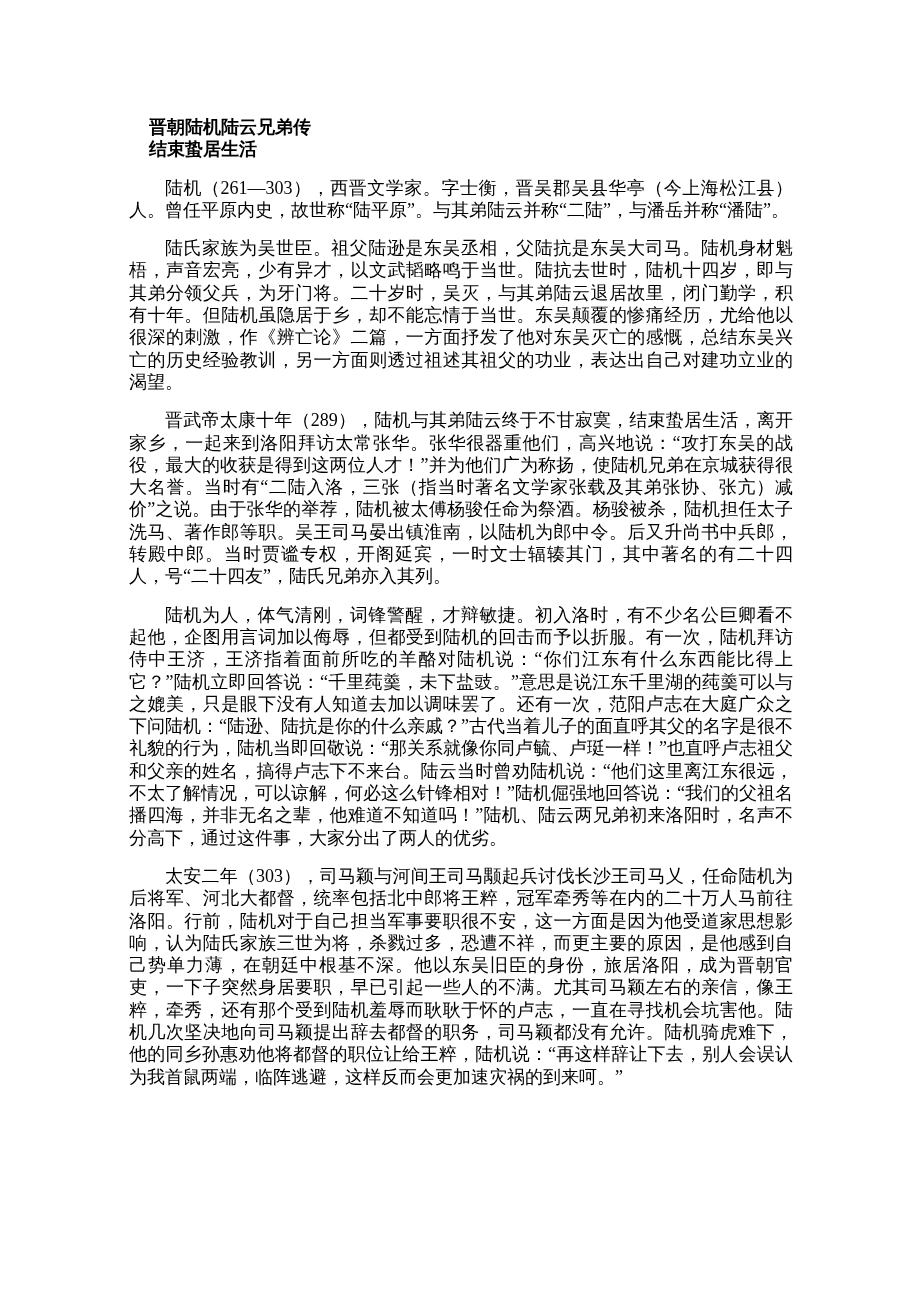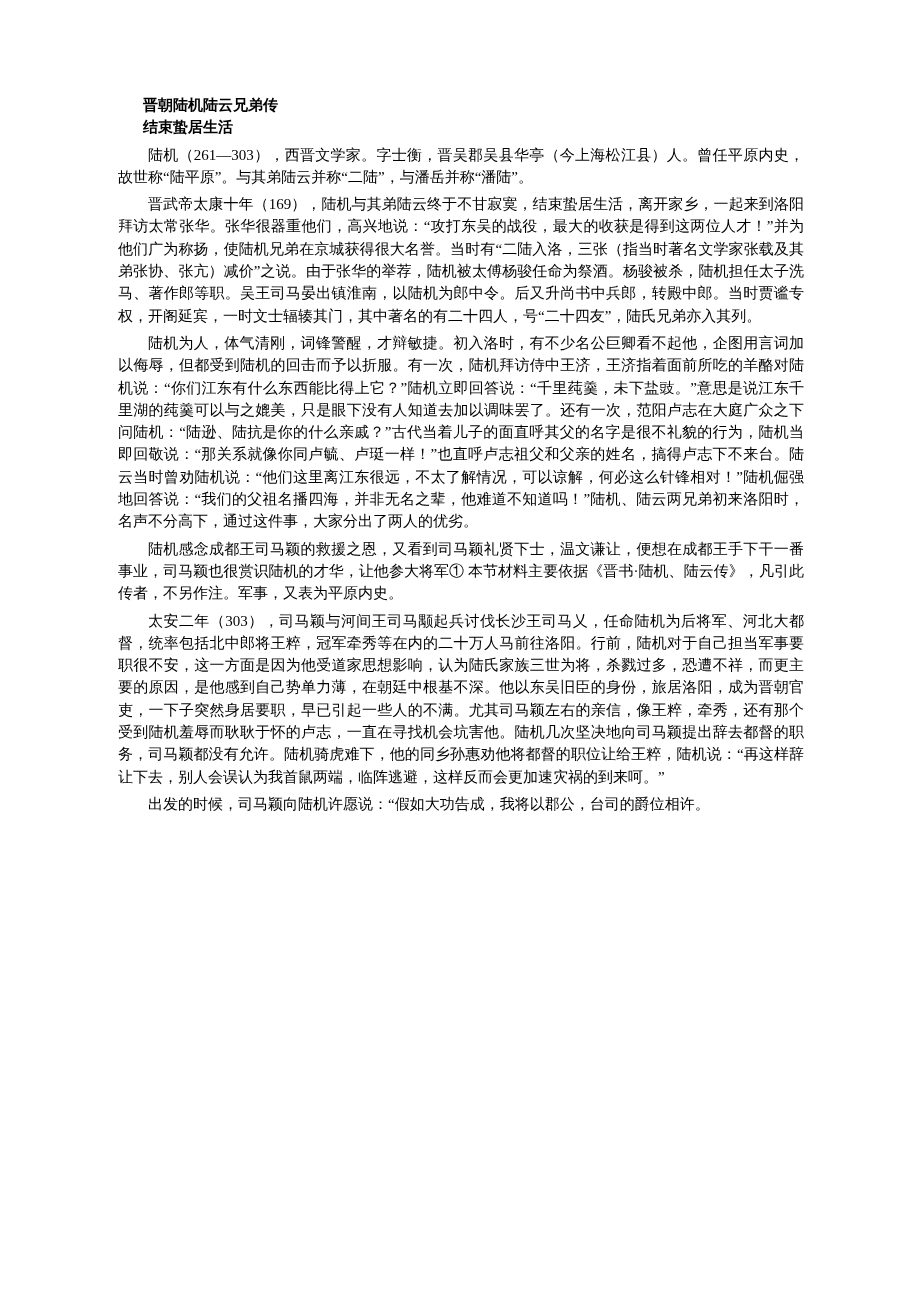--- a/index.html
+++ b/index.html
@@ -16,9 +16,9 @@
   .content {
     position: absolute;
     left: 113px;
-    top: 94px;
+    top: 116px;
     width: 696px;
-    font-size: 15px;
+    font-size: 18px;
     line-height: 22.3px;
     text-align: justify;
     word-break: break-all;

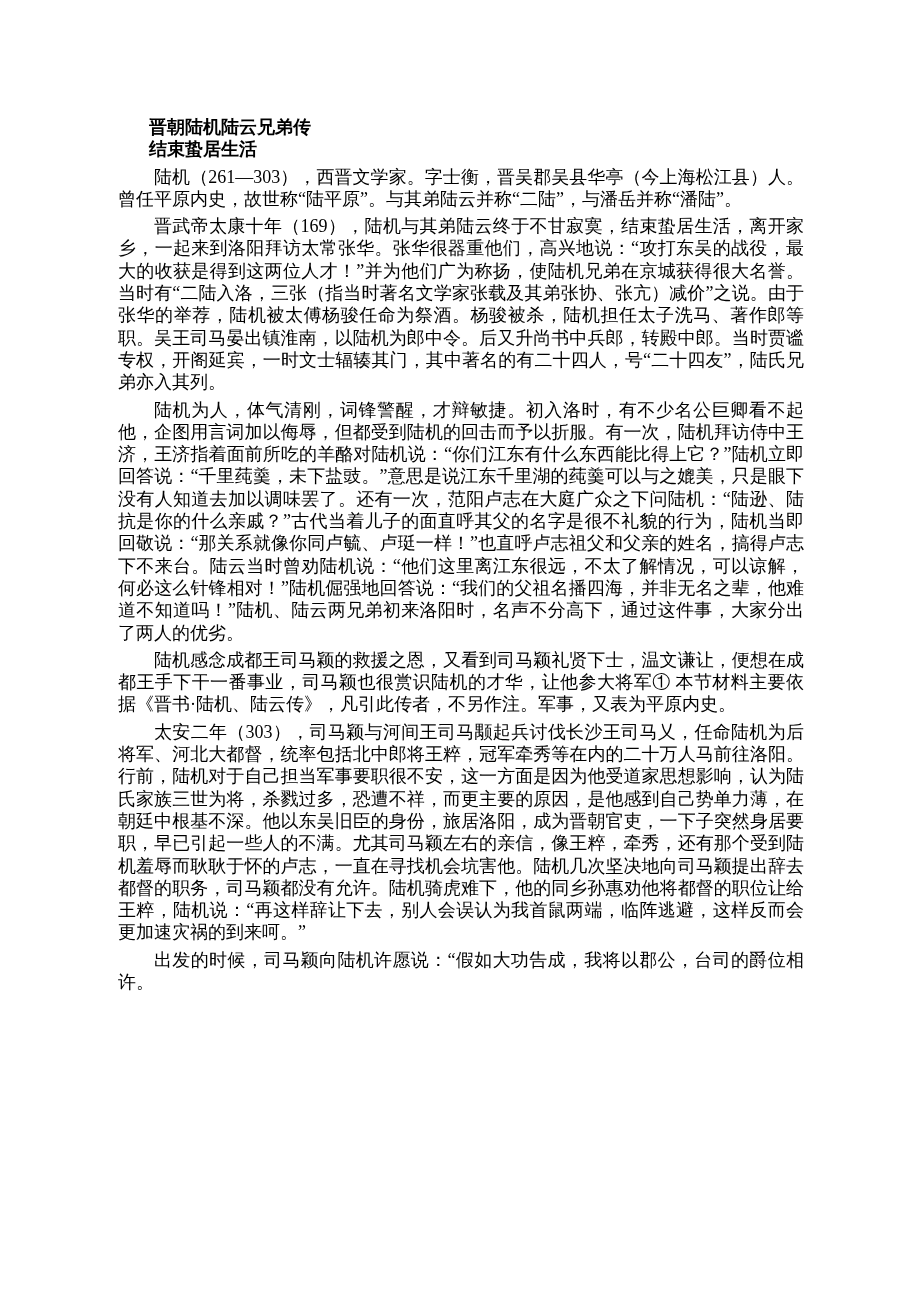--- a/index.html
+++ b/index.html
@@ -29,7 +29,7 @@
     text-indent: 2em;
   }
   .para {
-    margin: 5px;
+    margin: 16px;
     text-indent: 2em;
   }
 </style>

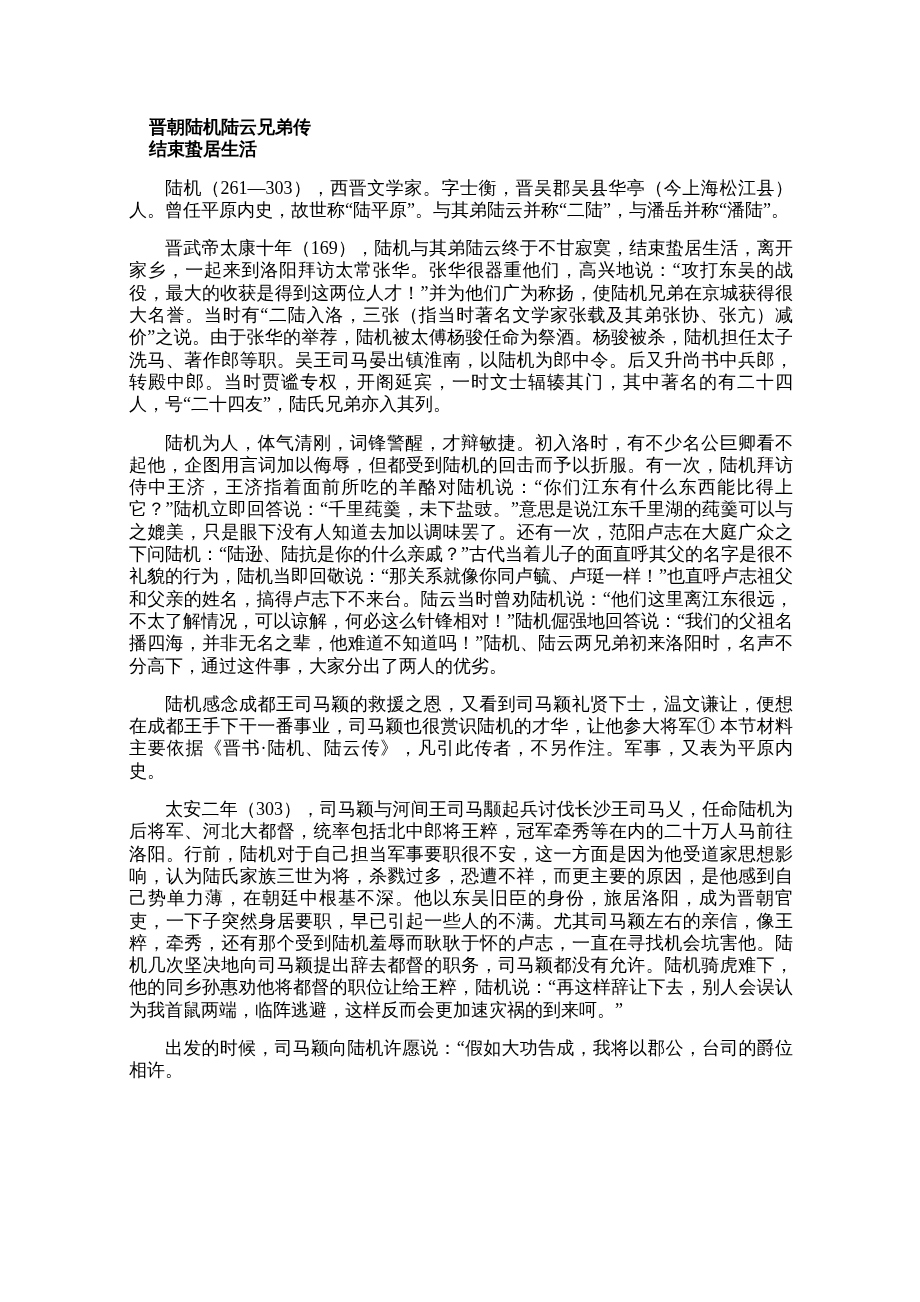--- a/index.html
+++ b/index.html
@@ -41,6 +41,7 @@
     <p class="doc-title">晋朝陆机陆云兄弟传</p>
     <p class="doc-title">结束蛰居生活</p>
     <p class="para">陆机（261—303），西晋文学家。字士衡，晋吴郡吴县华亭（今上海松江县）人。曾任平原内史，故世称“陆平原”。与其弟陆云并称“二陆”，与潘岳并称“潘陆”。</p>
+    <p class="para">陆氏家族为吴世臣。祖父陆逊是东吴丞相，父陆抗是东吴大司马。陆机身材魁梧，声音宏亮，少有异才，以文武韬略鸣于当世。陆抗去世时，陆机十四岁，即与其弟分领父兵，为牙门将。二十岁时，吴灭，与其弟陆云退居故里，闭门勤学，积有十年。但陆机虽隐居于乡，却不能忘情于当世。东吴颠覆的惨痛经历，尤给他以很深的刺激，作《辨亡论》二篇，一方面抒发了他对东吴灭亡的感慨，总结东吴兴亡的历史经验教训，另一方面则透过祖述其祖父的功业，表达出自己对建功立业的渴望。</p>
     <p class="para">晋武帝太康十年（169），陆机与其弟陆云终于不甘寂寞，结束蛰居生活，离开家乡，一起来到洛阳拜访太常张华。张华很器重他们，高兴地说：“攻打东吴的战役，最大的收获是得到这两位人才！”并为他们广为称扬，使陆机兄弟在京城获得很大名誉。当时有“二陆入洛，三张（指当时著名文学家张载及其弟张协、张亢）减价”之说。由于张华的举荐，陆机被太傅杨骏任命为祭酒。杨骏被杀，陆机担任太子洗马、著作郎等职。吴王司马晏出镇淮南，以陆机为郎中令。后又升尚书中兵郎，转殿中郎。当时贾谧专权，开阁延宾，一时文士辐辏其门，其中著名的有二十四人，号“二十四友”，陆氏兄弟亦入其列。</p>
     <p class="para">陆机为人，体气清刚，词锋警醒，才辩敏捷。初入洛时，有不少名公巨卿看不起他，企图用言词加以侮辱，但都受到陆机的回击而予以折服。有一次，陆机拜访侍中王济，王济指着面前所吃的羊酪对陆机说：“你们江东有什么东西能比得上它？”陆机立即回答说：“千里莼羹，未下盐豉。”意思是说江东千里湖的莼羹可以与之媲美，只是眼下没有人知道去加以调味罢了。还有一次，范阳卢志在大庭广众之下问陆机：“陆逊、陆抗是你的什么亲戚？”古代当着儿子的面直呼其父的名字是很不礼貌的行为，陆机当即回敬说：“那关系就像你同卢毓、卢珽一样！”也直呼卢志祖父和父亲的姓名，搞得卢志下不来台。陆云当时曾劝陆机说：“他们这里离江东很远，不太了解情况，可以谅解，何必这么针锋相对！”陆机倔强地回答说：“我们的父祖名播四海，并非无名之辈，他难道不知道吗！”陆机、陆云两兄弟初来洛阳时，名声不分高下，通过这件事，大家分出了两人的优劣。</p>
     <p class="para">陆机感念成都王司马颖的救援之恩，又看到司马颖礼贤下士，温文谦让，便想在成都王手下干一番事业，司马颖也很赏识陆机的才华，让他参大将军① 本节材料主要依据《晋书·陆机、陆云传》，凡引此传者，不另作注。军事，又表为平原内史。</p>

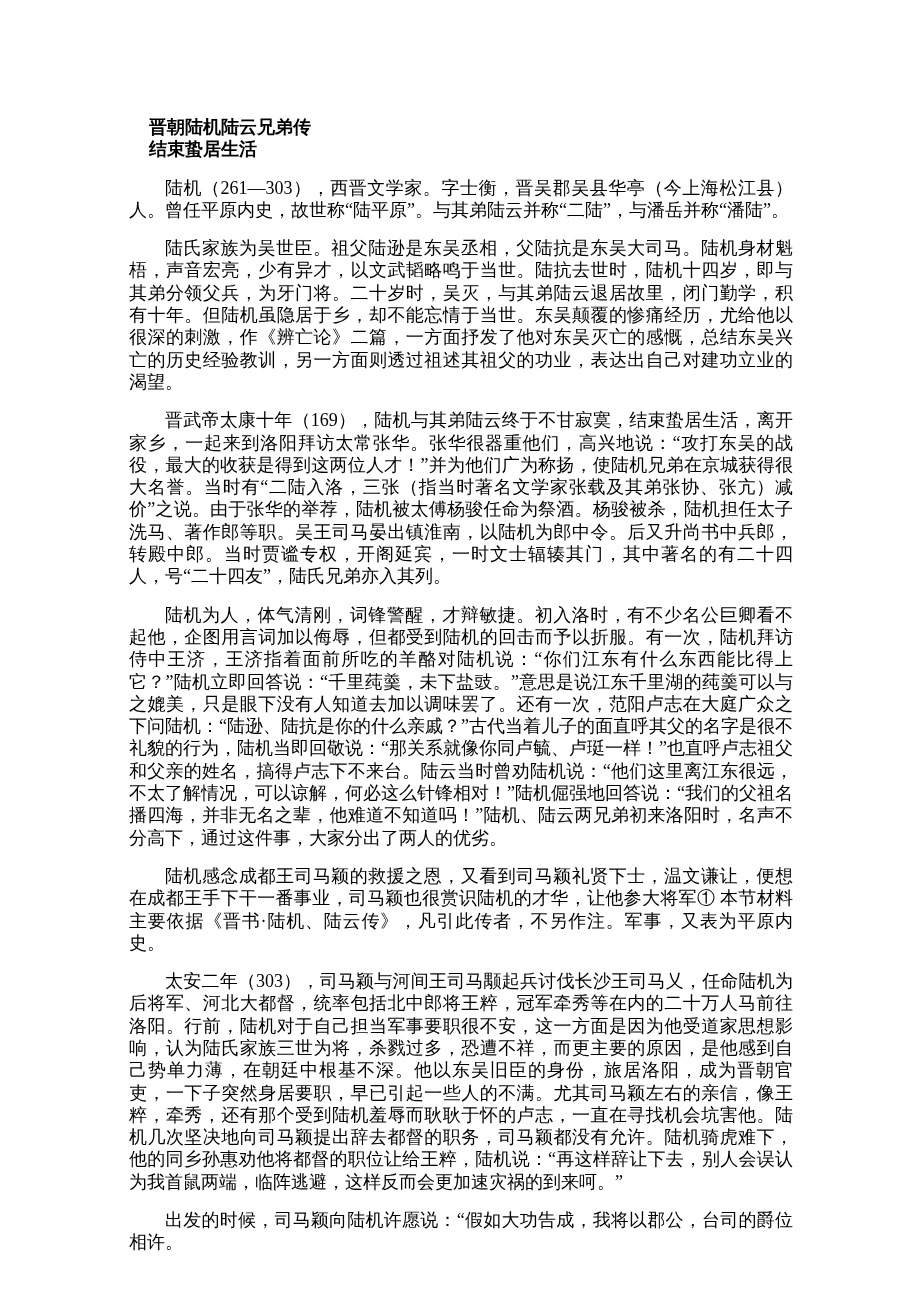--- a/index.html
+++ b/index.html
@@ -42,7 +42,7 @@
     <p class="doc-title">结束蛰居生活</p>
     <p class="para">陆机（261—303），西晋文学家。字士衡，晋吴郡吴县华亭（今上海松江县）人。曾任平原内史，故世称“陆平原”。与其弟陆云并称“二陆”，与潘岳并称“潘陆”。</p>
     <p class="para">陆氏家族为吴世臣。祖父陆逊是东吴丞相，父陆抗是东吴大司马。陆机身材魁梧，声音宏亮，少有异才，以文武韬略鸣于当世。陆抗去世时，陆机十四岁，即与其弟分领父兵，为牙门将。二十岁时，吴灭，与其弟陆云退居故里，闭门勤学，积有十年。但陆机虽隐居于乡，却不能忘情于当世。东吴颠覆的惨痛经历，尤给他以很深的刺激，作《辨亡论》二篇，一方面抒发了他对东吴灭亡的感慨，总结东吴兴亡的历史经验教训，另一方面则透过祖述其祖父的功业，表达出自己对建功立业的渴望。</p>
-    <p class="para">晋武帝太康十年（169），陆机与其弟陆云终于不甘寂寞，结束蛰居生活，离开家乡，一起来到洛阳拜访太常张华。张华很器重他们，高兴地说：“攻打东吴的战役，最大的收获是得到这两位人才！”并为他们广为称扬，使陆机兄弟在京城获得很大名誉。当时有“二陆入洛，三张（指当时著名文学家张载及其弟张协、张亢）减价”之说。由于张华的举荐，陆机被太傅杨骏任命为祭酒。杨骏被杀，陆机担任太子洗马、著作郎等职。吴王司马晏出镇淮南，以陆机为郎中令。后又升尚书中兵郎，转殿中郎。当时贾谧专权，开阁延宾，一时文士辐辏其门，其中著名的有二十四人，号“二十四友”，陆氏兄弟亦入其列。</p>
+    <p class="para">晋武帝太康十年（289），陆机与其弟陆云终于不甘寂寞，结束蛰居生活，离开家乡，一起来到洛阳拜访太常张华。张华很器重他们，高兴地说：“攻打东吴的战役，最大的收获是得到这两位人才！”并为他们广为称扬，使陆机兄弟在京城获得很大名誉。当时有“二陆入洛，三张（指当时著名文学家张载及其弟张协、张亢）减价”之说。由于张华的举荐，陆机被太傅杨骏任命为祭酒。杨骏被杀，陆机担任太子洗马、著作郎等职。吴王司马晏出镇淮南，以陆机为郎中令。后又升尚书中兵郎，转殿中郎。当时贾谧专权，开阁延宾，一时文士辐辏其门，其中著名的有二十四人，号“二十四友”，陆氏兄弟亦入其列。</p>
     <p class="para">陆机为人，体气清刚，词锋警醒，才辩敏捷。初入洛时，有不少名公巨卿看不起他，企图用言词加以侮辱，但都受到陆机的回击而予以折服。有一次，陆机拜访侍中王济，王济指着面前所吃的羊酪对陆机说：“你们江东有什么东西能比得上它？”陆机立即回答说：“千里莼羹，未下盐豉。”意思是说江东千里湖的莼羹可以与之媲美，只是眼下没有人知道去加以调味罢了。还有一次，范阳卢志在大庭广众之下问陆机：“陆逊、陆抗是你的什么亲戚？”古代当着儿子的面直呼其父的名字是很不礼貌的行为，陆机当即回敬说：“那关系就像你同卢毓、卢珽一样！”也直呼卢志祖父和父亲的姓名，搞得卢志下不来台。陆云当时曾劝陆机说：“他们这里离江东很远，不太了解情况，可以谅解，何必这么针锋相对！”陆机倔强地回答说：“我们的父祖名播四海，并非无名之辈，他难道不知道吗！”陆机、陆云两兄弟初来洛阳时，名声不分高下，通过这件事，大家分出了两人的优劣。</p>
     <p class="para">陆机感念成都王司马颖的救援之恩，又看到司马颖礼贤下士，温文谦让，便想在成都王手下干一番事业，司马颖也很赏识陆机的才华，让他参大将军① 本节材料主要依据《晋书·陆机、陆云传》，凡引此传者，不另作注。军事，又表为平原内史。</p>
     <p class="para">太安二年（303），司马颖与河间王司马颙起兵讨伐长沙王司马乂，任命陆机为后将军、河北大都督，统率包括北中郎将王粹，冠军牵秀等在内的二十万人马前往洛阳。行前，陆机对于自己担当军事要职很不安，这一方面是因为他受道家思想影响，认为陆氏家族三世为将，杀戮过多，恐遭不祥，而更主要的原因，是他感到自己势单力薄，在朝廷中根基不深。他以东吴旧臣的身份，旅居洛阳，成为晋朝官吏，一下子突然身居要职，早已引起一些人的不满。尤其司马颖左右的亲信，像王粹，牵秀，还有那个受到陆机羞辱而耿耿于怀的卢志，一直在寻找机会坑害他。陆机几次坚决地向司马颖提出辞去都督的职务，司马颖都没有允许。陆机骑虎难下，他的同乡孙惠劝他将都督的职位让给王粹，陆机说：“再这样辞让下去，别人会误认为我首鼠两端，临阵逃避，这样反而会更加速灾祸的到来呵。”</p>

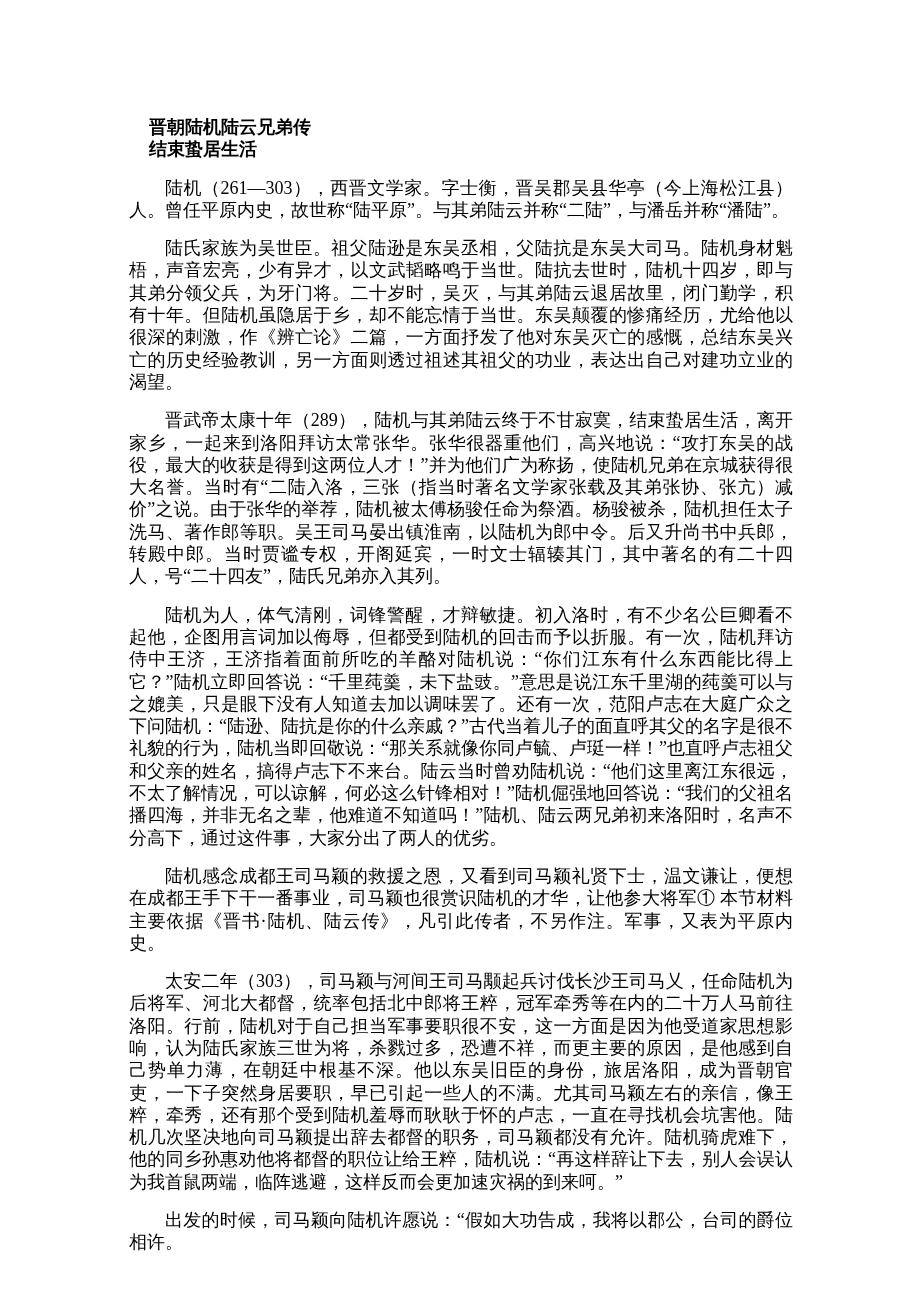--- a/index.html
+++ b/index.html
@@ -44,7 +44,6 @@
     <p class="para">陆氏家族为吴世臣。祖父陆逊是东吴丞相，父陆抗是东吴大司马。陆机身材魁梧，声音宏亮，少有异才，以文武韬略鸣于当世。陆抗去世时，陆机十四岁，即与其弟分领父兵，为牙门将。二十岁时，吴灭，与其弟陆云退居故里，闭门勤学，积有十年。但陆机虽隐居于乡，却不能忘情于当世。东吴颠覆的惨痛经历，尤给他以很深的刺激，作《辨亡论》二篇，一方面抒发了他对东吴灭亡的感慨，总结东吴兴亡的历史经验教训，另一方面则透过祖述其祖父的功业，表达出自己对建功立业的渴望。</p>
     <p class="para">晋武帝太康十年（289），陆机与其弟陆云终于不甘寂寞，结束蛰居生活，离开家乡，一起来到洛阳拜访太常张华。张华很器重他们，高兴地说：“攻打东吴的战役，最大的收获是得到这两位人才！”并为他们广为称扬，使陆机兄弟在京城获得很大名誉。当时有“二陆入洛，三张（指当时著名文学家张载及其弟张协、张亢）减价”之说。由于张华的举荐，陆机被太傅杨骏任命为祭酒。杨骏被杀，陆机担任太子洗马、著作郎等职。吴王司马晏出镇淮南，以陆机为郎中令。后又升尚书中兵郎，转殿中郎。当时贾谧专权，开阁延宾，一时文士辐辏其门，其中著名的有二十四人，号“二十四友”，陆氏兄弟亦入其列。</p>
     <p class="para">陆机为人，体气清刚，词锋警醒，才辩敏捷。初入洛时，有不少名公巨卿看不起他，企图用言词加以侮辱，但都受到陆机的回击而予以折服。有一次，陆机拜访侍中王济，王济指着面前所吃的羊酪对陆机说：“你们江东有什么东西能比得上它？”陆机立即回答说：“千里莼羹，未下盐豉。”意思是说江东千里湖的莼羹可以与之媲美，只是眼下没有人知道去加以调味罢了。还有一次，范阳卢志在大庭广众之下问陆机：“陆逊、陆抗是你的什么亲戚？”古代当着儿子的面直呼其父的名字是很不礼貌的行为，陆机当即回敬说：“那关系就像你同卢毓、卢珽一样！”也直呼卢志祖父和父亲的姓名，搞得卢志下不来台。陆云当时曾劝陆机说：“他们这里离江东很远，不太了解情况，可以谅解，何必这么针锋相对！”陆机倔强地回答说：“我们的父祖名播四海，并非无名之辈，他难道不知道吗！”陆机、陆云两兄弟初来洛阳时，名声不分高下，通过这件事，大家分出了两人的优劣。</p>
-    <p class="para">陆机感念成都王司马颖的救援之恩，又看到司马颖礼贤下士，温文谦让，便想在成都王手下干一番事业，司马颖也很赏识陆机的才华，让他参大将军① 本节材料主要依据《晋书·陆机、陆云传》，凡引此传者，不另作注。军事，又表为平原内史。</p>
     <p class="para">太安二年（303），司马颖与河间王司马颙起兵讨伐长沙王司马乂，任命陆机为后将军、河北大都督，统率包括北中郎将王粹，冠军牵秀等在内的二十万人马前往洛阳。行前，陆机对于自己担当军事要职很不安，这一方面是因为他受道家思想影响，认为陆氏家族三世为将，杀戮过多，恐遭不祥，而更主要的原因，是他感到自己势单力薄，在朝廷中根基不深。他以东吴旧臣的身份，旅居洛阳，成为晋朝官吏，一下子突然身居要职，早已引起一些人的不满。尤其司马颖左右的亲信，像王粹，牵秀，还有那个受到陆机羞辱而耿耿于怀的卢志，一直在寻找机会坑害他。陆机几次坚决地向司马颖提出辞去都督的职务，司马颖都没有允许。陆机骑虎难下，他的同乡孙惠劝他将都督的职位让给王粹，陆机说：“再这样辞让下去，别人会误认为我首鼠两端，临阵逃避，这样反而会更加速灾祸的到来呵。”</p>
     <p class="para">出发的时候，司马颖向陆机许愿说：“假如大功告成，我将以郡公，台司的爵位相许。</p>
   </div>

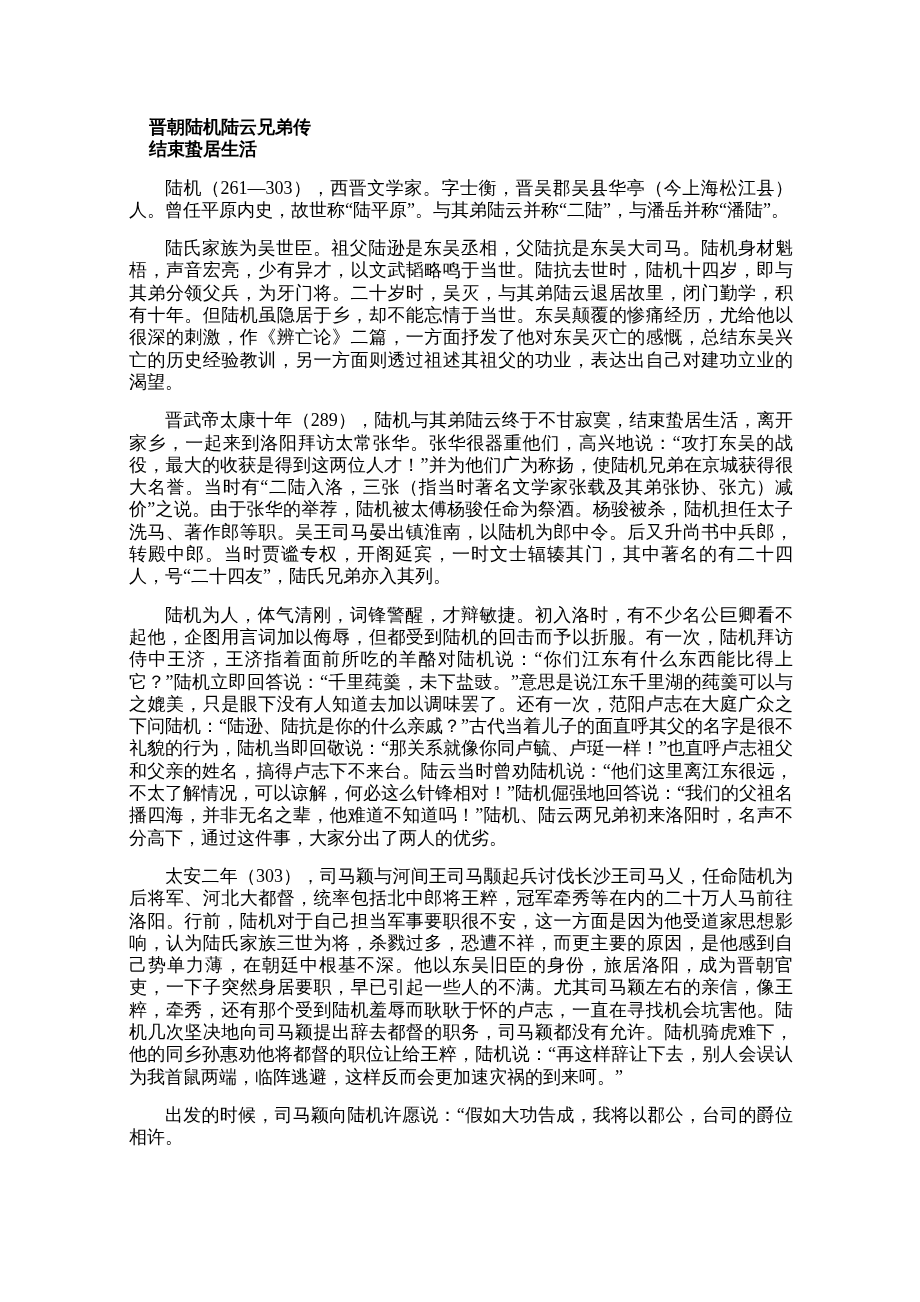--- a/index.html
+++ b/index.html
@@ -45,7 +45,6 @@
     <p class="para">晋武帝太康十年（289），陆机与其弟陆云终于不甘寂寞，结束蛰居生活，离开家乡，一起来到洛阳拜访太常张华。张华很器重他们，高兴地说：“攻打东吴的战役，最大的收获是得到这两位人才！”并为他们广为称扬，使陆机兄弟在京城获得很大名誉。当时有“二陆入洛，三张（指当时著名文学家张载及其弟张协、张亢）减价”之说。由于张华的举荐，陆机被太傅杨骏任命为祭酒。杨骏被杀，陆机担任太子洗马、著作郎等职。吴王司马晏出镇淮南，以陆机为郎中令。后又升尚书中兵郎，转殿中郎。当时贾谧专权，开阁延宾，一时文士辐辏其门，其中著名的有二十四人，号“二十四友”，陆氏兄弟亦入其列。</p>
     <p class="para">陆机为人，体气清刚，词锋警醒，才辩敏捷。初入洛时，有不少名公巨卿看不起他，企图用言词加以侮辱，但都受到陆机的回击而予以折服。有一次，陆机拜访侍中王济，王济指着面前所吃的羊酪对陆机说：“你们江东有什么东西能比得上它？”陆机立即回答说：“千里莼羹，未下盐豉。”意思是说江东千里湖的莼羹可以与之媲美，只是眼下没有人知道去加以调味罢了。还有一次，范阳卢志在大庭广众之下问陆机：“陆逊、陆抗是你的什么亲戚？”古代当着儿子的面直呼其父的名字是很不礼貌的行为，陆机当即回敬说：“那关系就像你同卢毓、卢珽一样！”也直呼卢志祖父和父亲的姓名，搞得卢志下不来台。陆云当时曾劝陆机说：“他们这里离江东很远，不太了解情况，可以谅解，何必这么针锋相对！”陆机倔强地回答说：“我们的父祖名播四海，并非无名之辈，他难道不知道吗！”陆机、陆云两兄弟初来洛阳时，名声不分高下，通过这件事，大家分出了两人的优劣。</p>
     <p class="para">太安二年（303），司马颖与河间王司马颙起兵讨伐长沙王司马乂，任命陆机为后将军、河北大都督，统率包括北中郎将王粹，冠军牵秀等在内的二十万人马前往洛阳。行前，陆机对于自己担当军事要职很不安，这一方面是因为他受道家思想影响，认为陆氏家族三世为将，杀戮过多，恐遭不祥，而更主要的原因，是他感到自己势单力薄，在朝廷中根基不深。他以东吴旧臣的身份，旅居洛阳，成为晋朝官吏，一下子突然身居要职，早已引起一些人的不满。尤其司马颖左右的亲信，像王粹，牵秀，还有那个受到陆机羞辱而耿耿于怀的卢志，一直在寻找机会坑害他。陆机几次坚决地向司马颖提出辞去都督的职务，司马颖都没有允许。陆机骑虎难下，他的同乡孙惠劝他将都督的职位让给王粹，陆机说：“再这样辞让下去，别人会误认为我首鼠两端，临阵逃避，这样反而会更加速灾祸的到来呵。”</p>
-    <p class="para">出发的时候，司马颖向陆机许愿说：“假如大功告成，我将以郡公，台司的爵位相许。</p>
   </div>
 </div>
 

